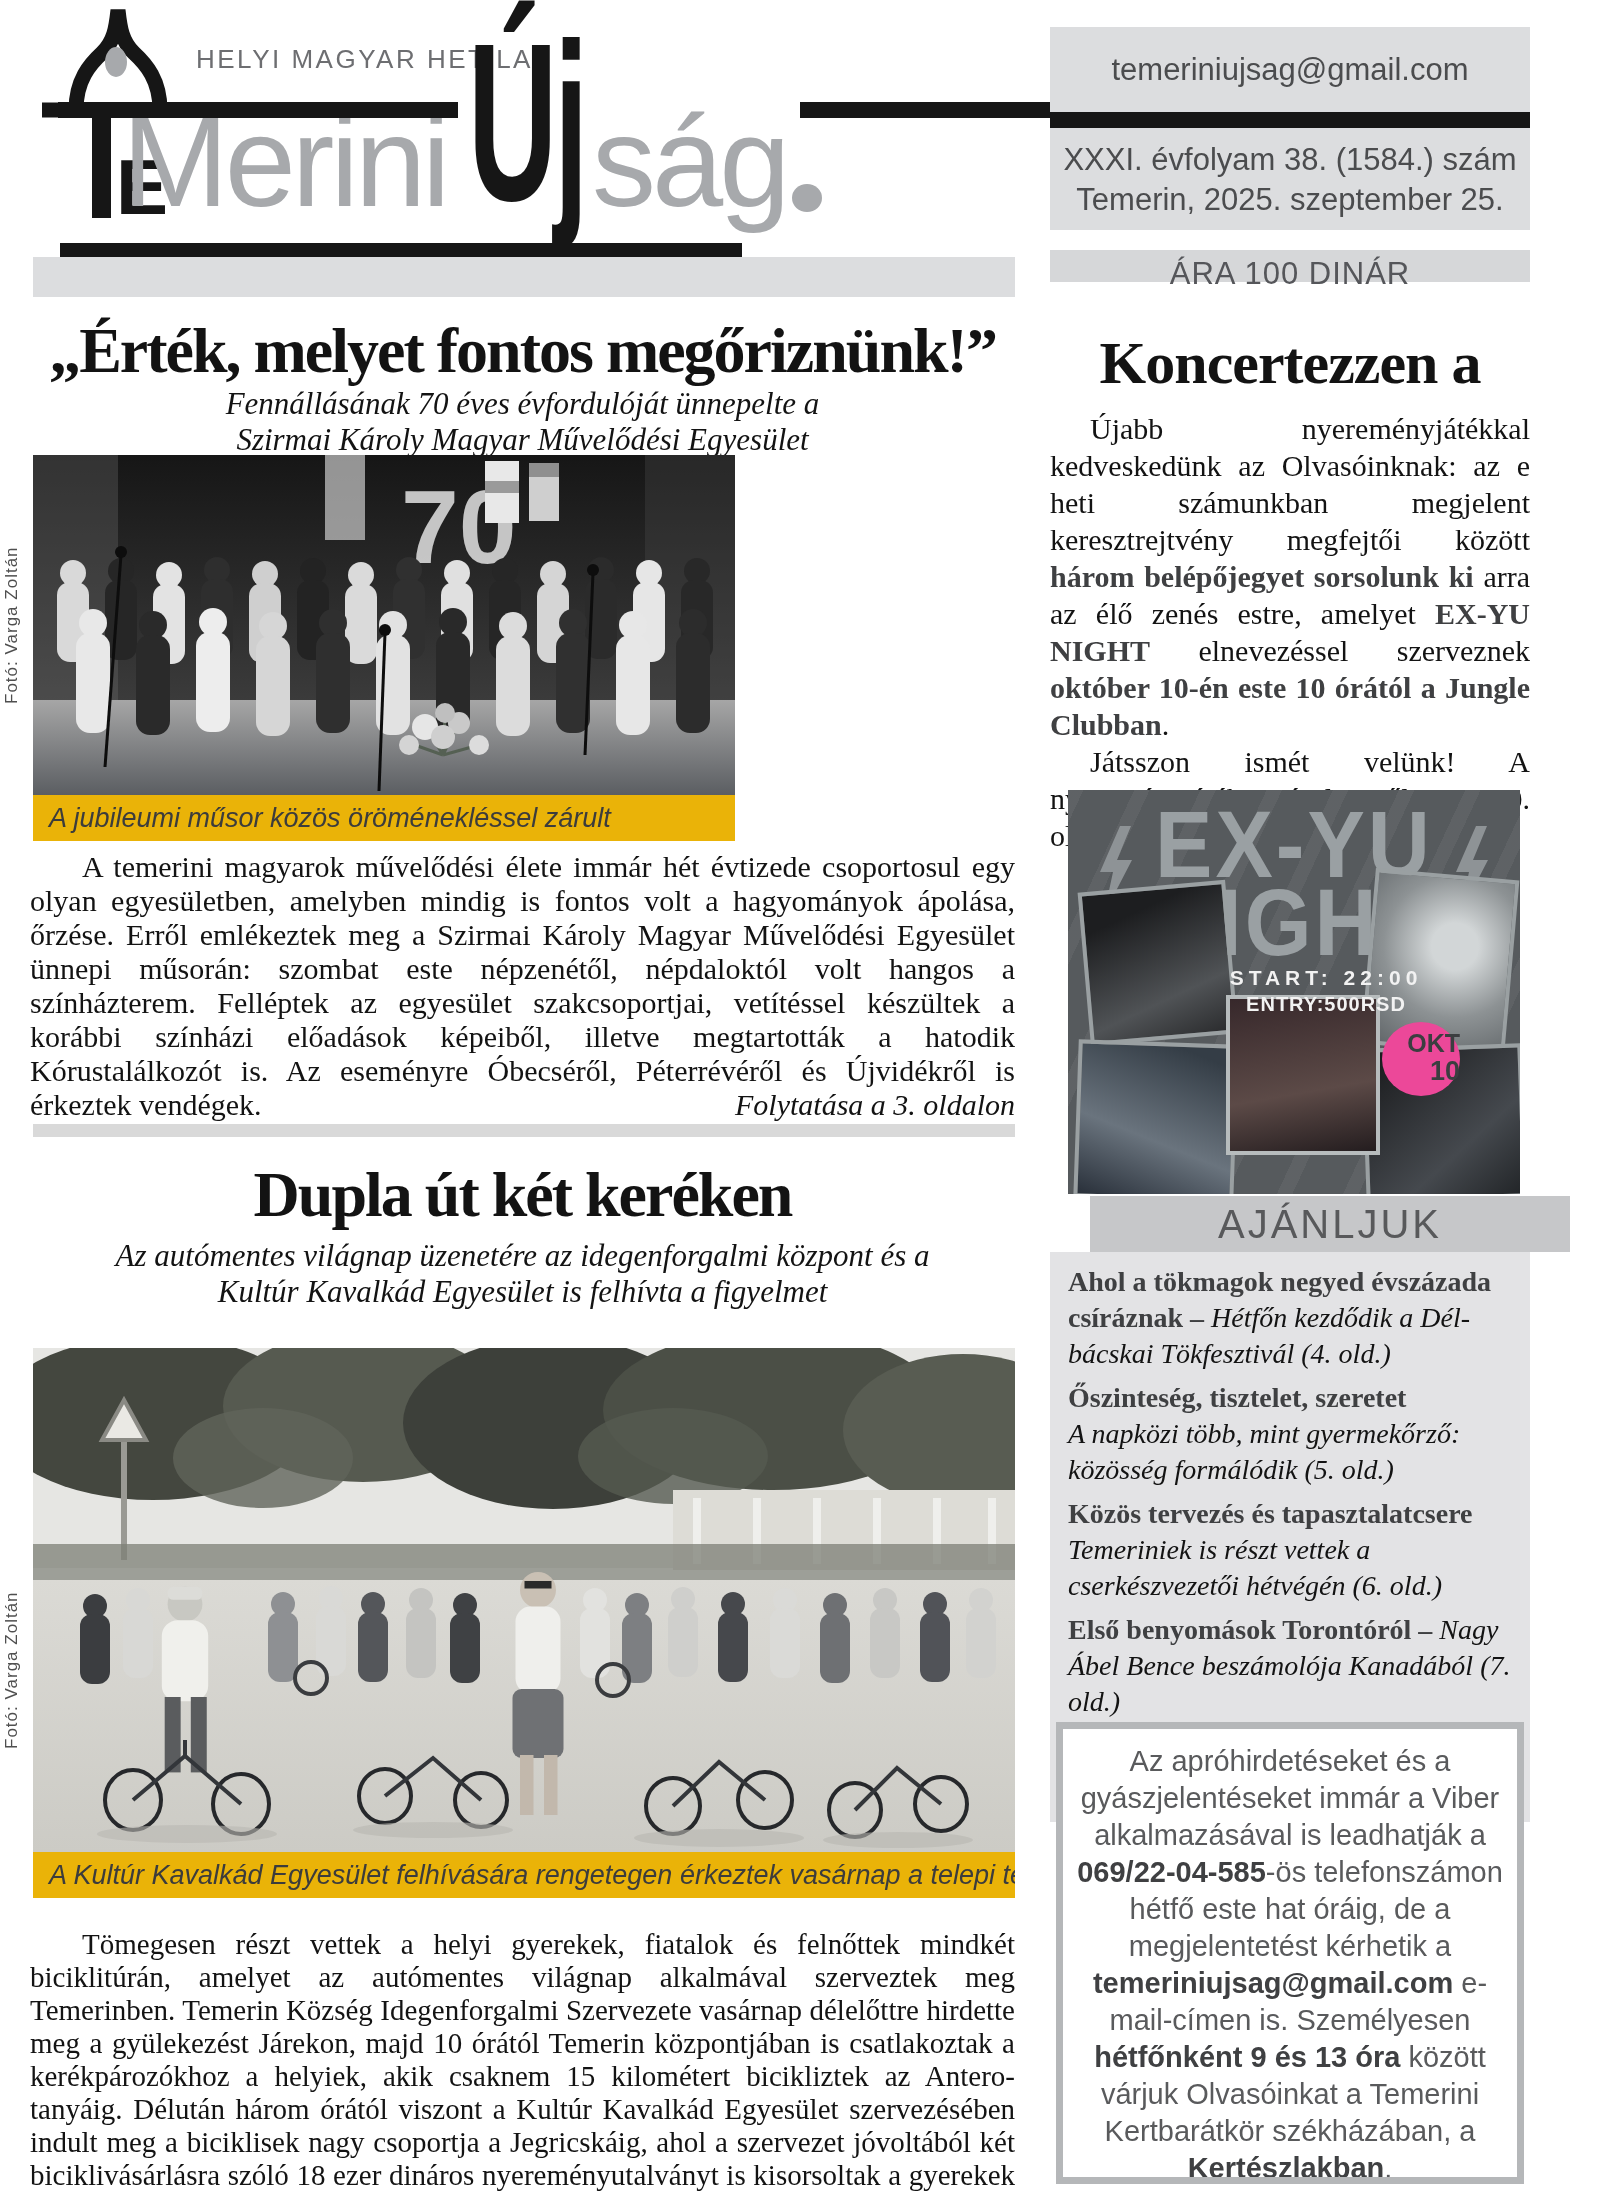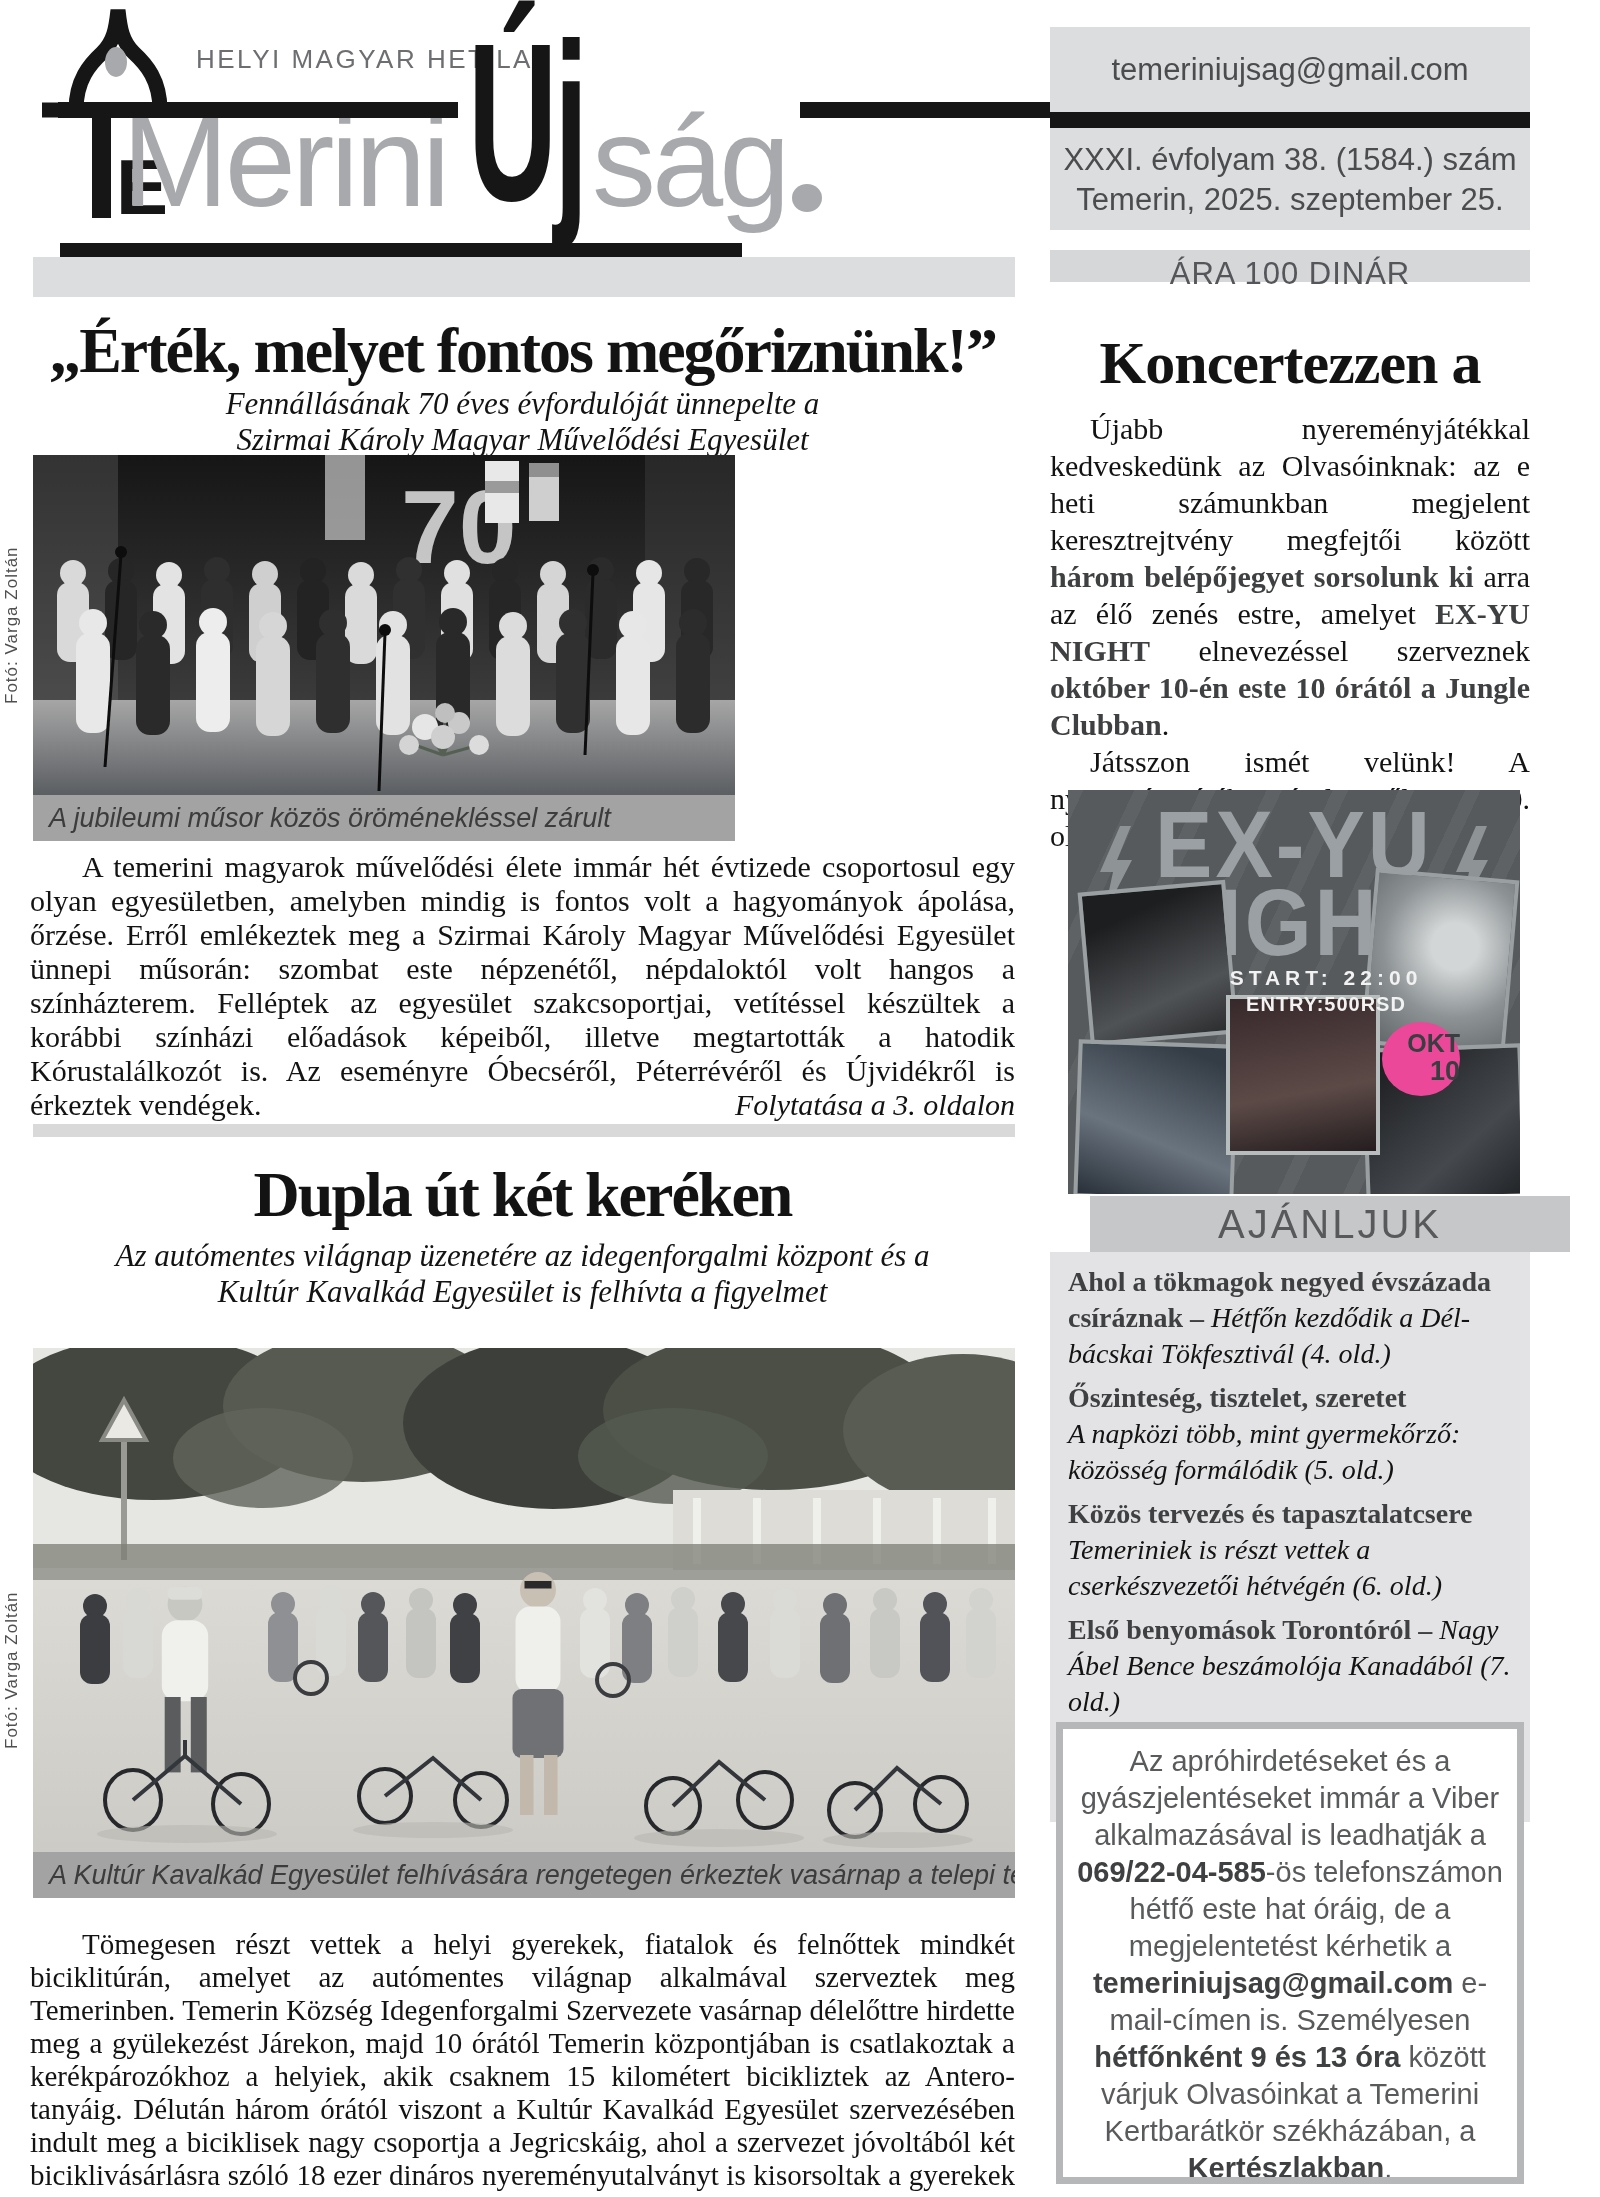--- a/index.html
+++ b/index.html
@@ -28,7 +28,7 @@
   .subtitle{left:30px;width:985px;text-align:center;font-style:italic;font-size:31px;line-height:36px;}
   .photo-frame{overflow:hidden;}
   .vcredit{writing-mode:vertical-rl;transform:rotate(180deg);font-family:"Liberation Sans",sans-serif;font-size:17px;color:#4f4f4f;letter-spacing:1px;text-align:center;}
-  .caption{background:#a3a3a3;font-family:"Liberation Sans",sans-serif;font-style:italic;font-size:27px;color:#3c3c3c;line-height:46px;height:46px;padding-left:16px;box-sizing:border-box;white-space:nowrap;overflow:hidden;}
+  .caption{background:#eab308;font-family:"Liberation Sans",sans-serif;font-style:italic;font-size:27px;color:#3c3c3c;line-height:46px;height:46px;padding-left:16px;box-sizing:border-box;white-space:nowrap;overflow:hidden;}
   .bodytext{text-align:justify;}
   .bodytext p{margin:0;text-indent:52px;}
   .b1{left:30px;top:850px;width:985px;font-size:30px;line-height:34px;}

